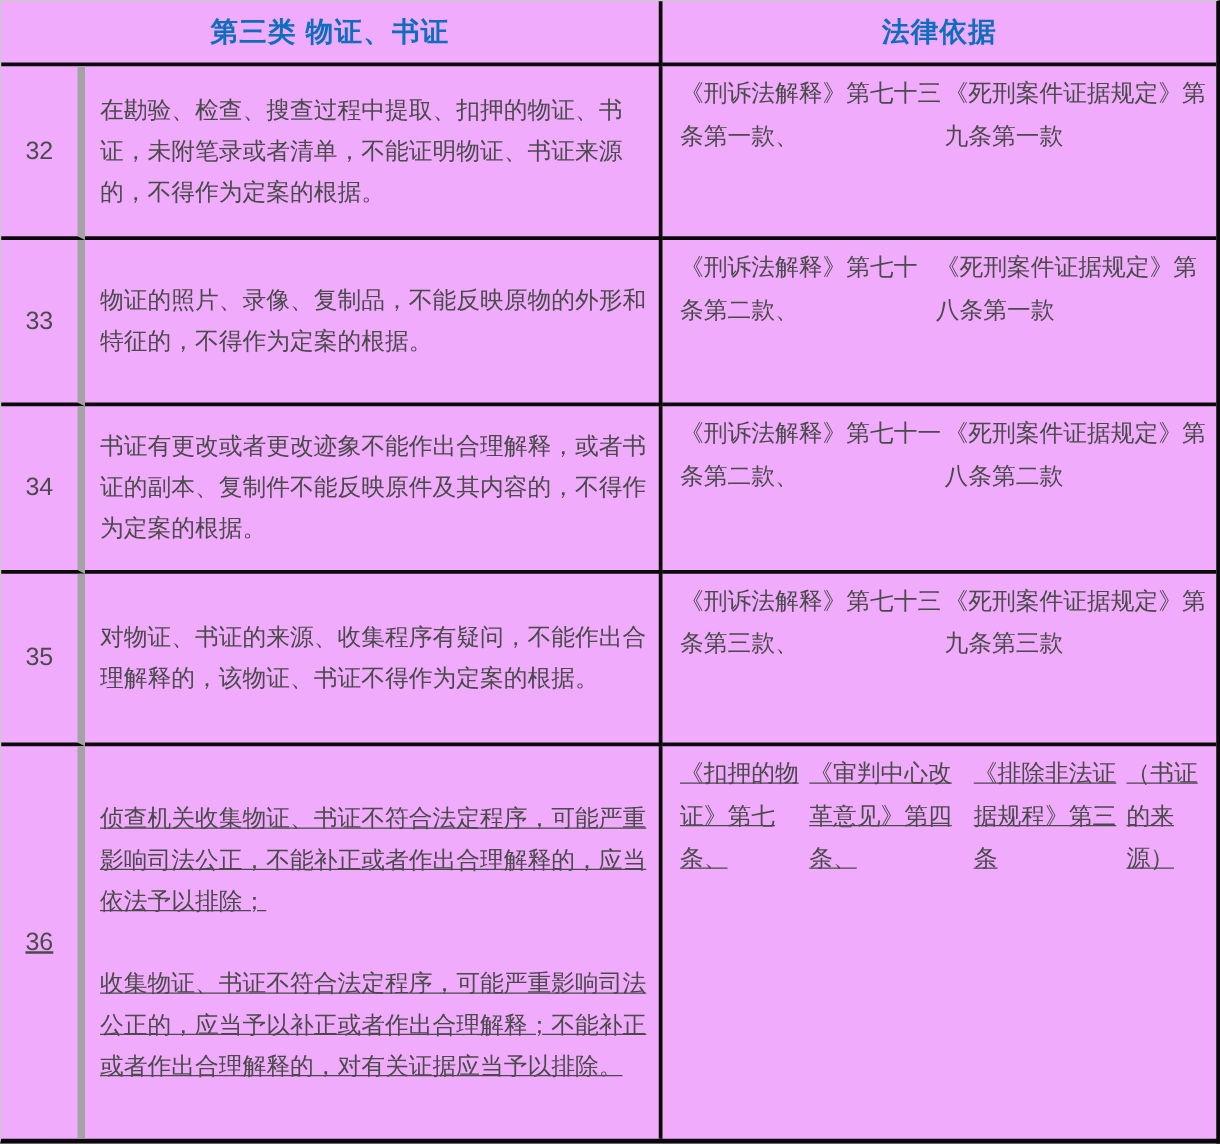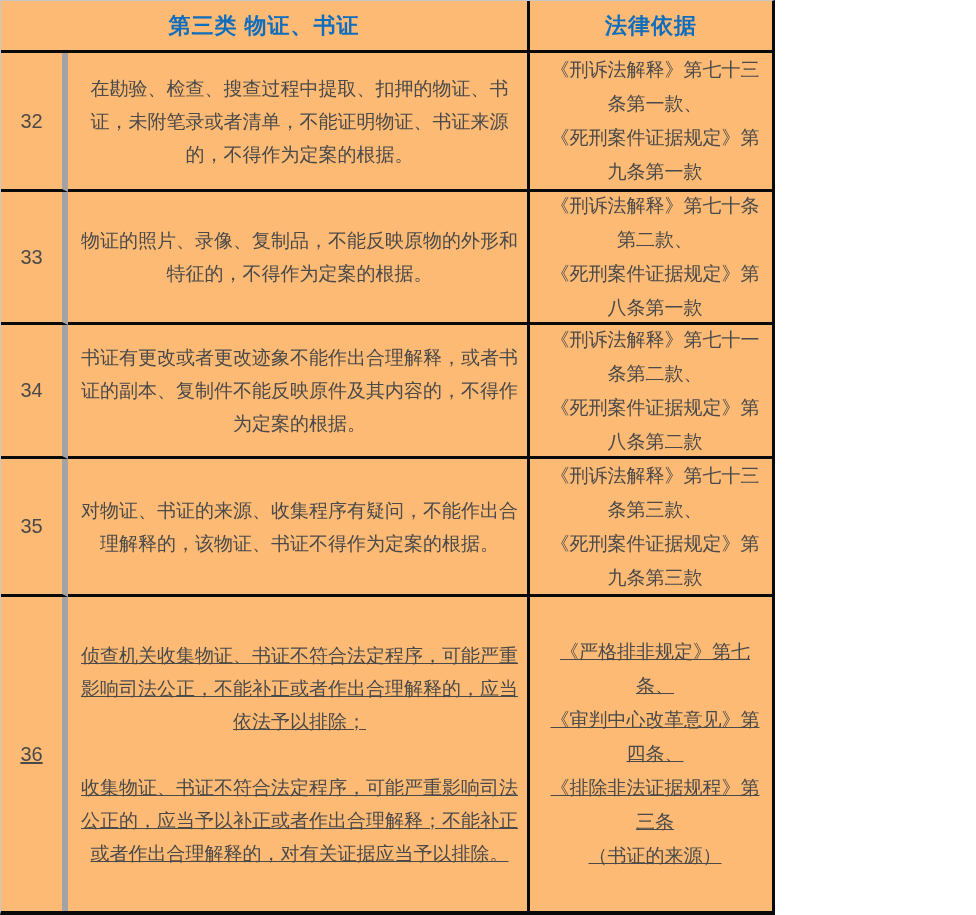--- a/index.html
+++ b/index.html
@@ -4,7 +4,7 @@
 <style>
   html, body { margin: 0; padding: 0; background: #ffffff; }
   .table {
-    width: 775px;
+    width: 976px;
     height: 915px;
     box-sizing: border-box;
     display: grid;
@@ -14,9 +14,8 @@
     border-left: 1px solid #c8c8c8;
     border-right: 3px solid #0a0a0a;
     border-bottom: 4px solid #0a0a0a;
-    background: #fdba74;
+    background: #f0abfc;
     font-family: "Liberation Sans", "DejaVu Sans", sans-serif;
-    text-align: center;
   }
   .cell {
     box-sizing: border-box;

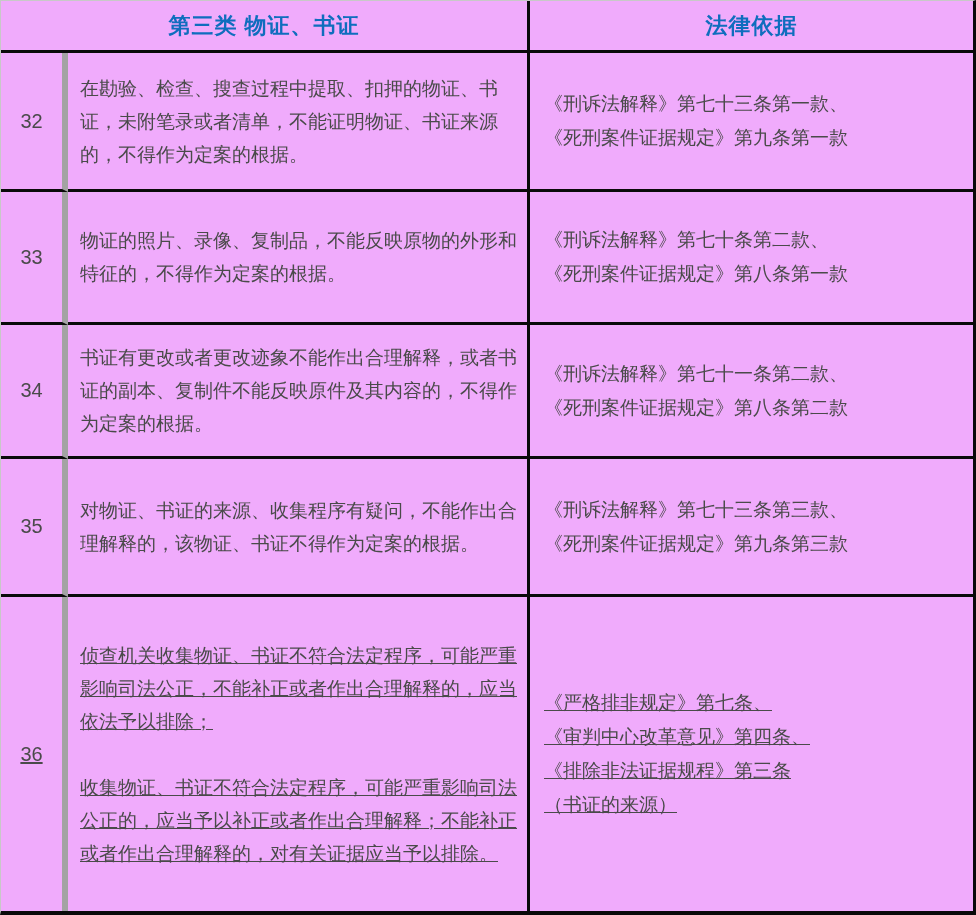--- a/index.html
+++ b/index.html
@@ -57,7 +57,7 @@
   .content-cell p + p { margin-top: 33px; }
   .legal-cell {
     display: flex;
-    flex-direction: column;
+    flex-direction: row;
     justify-content: center;
     padding: 6px 6px 6px 14px;
     font-size: 19px;

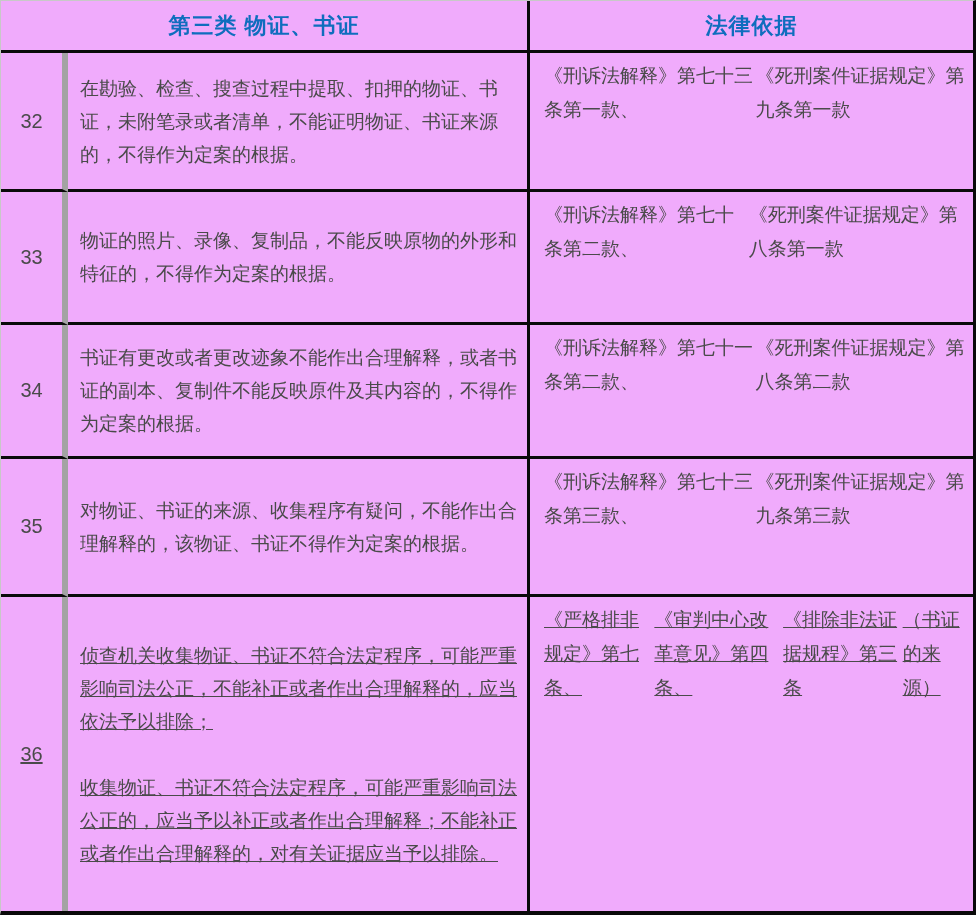--- a/index.html
+++ b/index.html
@@ -115,7 +115,7 @@
       <p>收集物证、书证不符合法定程序，可能严重影响司法公正的，应当予以补正或者作出合理解释；不能补正或者作出合理解释的，对有关证据应当予以排除。</p>
     </div>
   <div class="cell legal-cell row-last">
-      <div class="legal-line">《严格排非规定》第七条、</div>
+      <div class="legal-line">《扣押的物证》第七条、</div>
       <div class="legal-line">《审判中心改革意见》第四条、</div>
       <div class="legal-line">《排除非法证据规程》第三条</div>
       <div class="legal-line">（书证的来源）</div>

